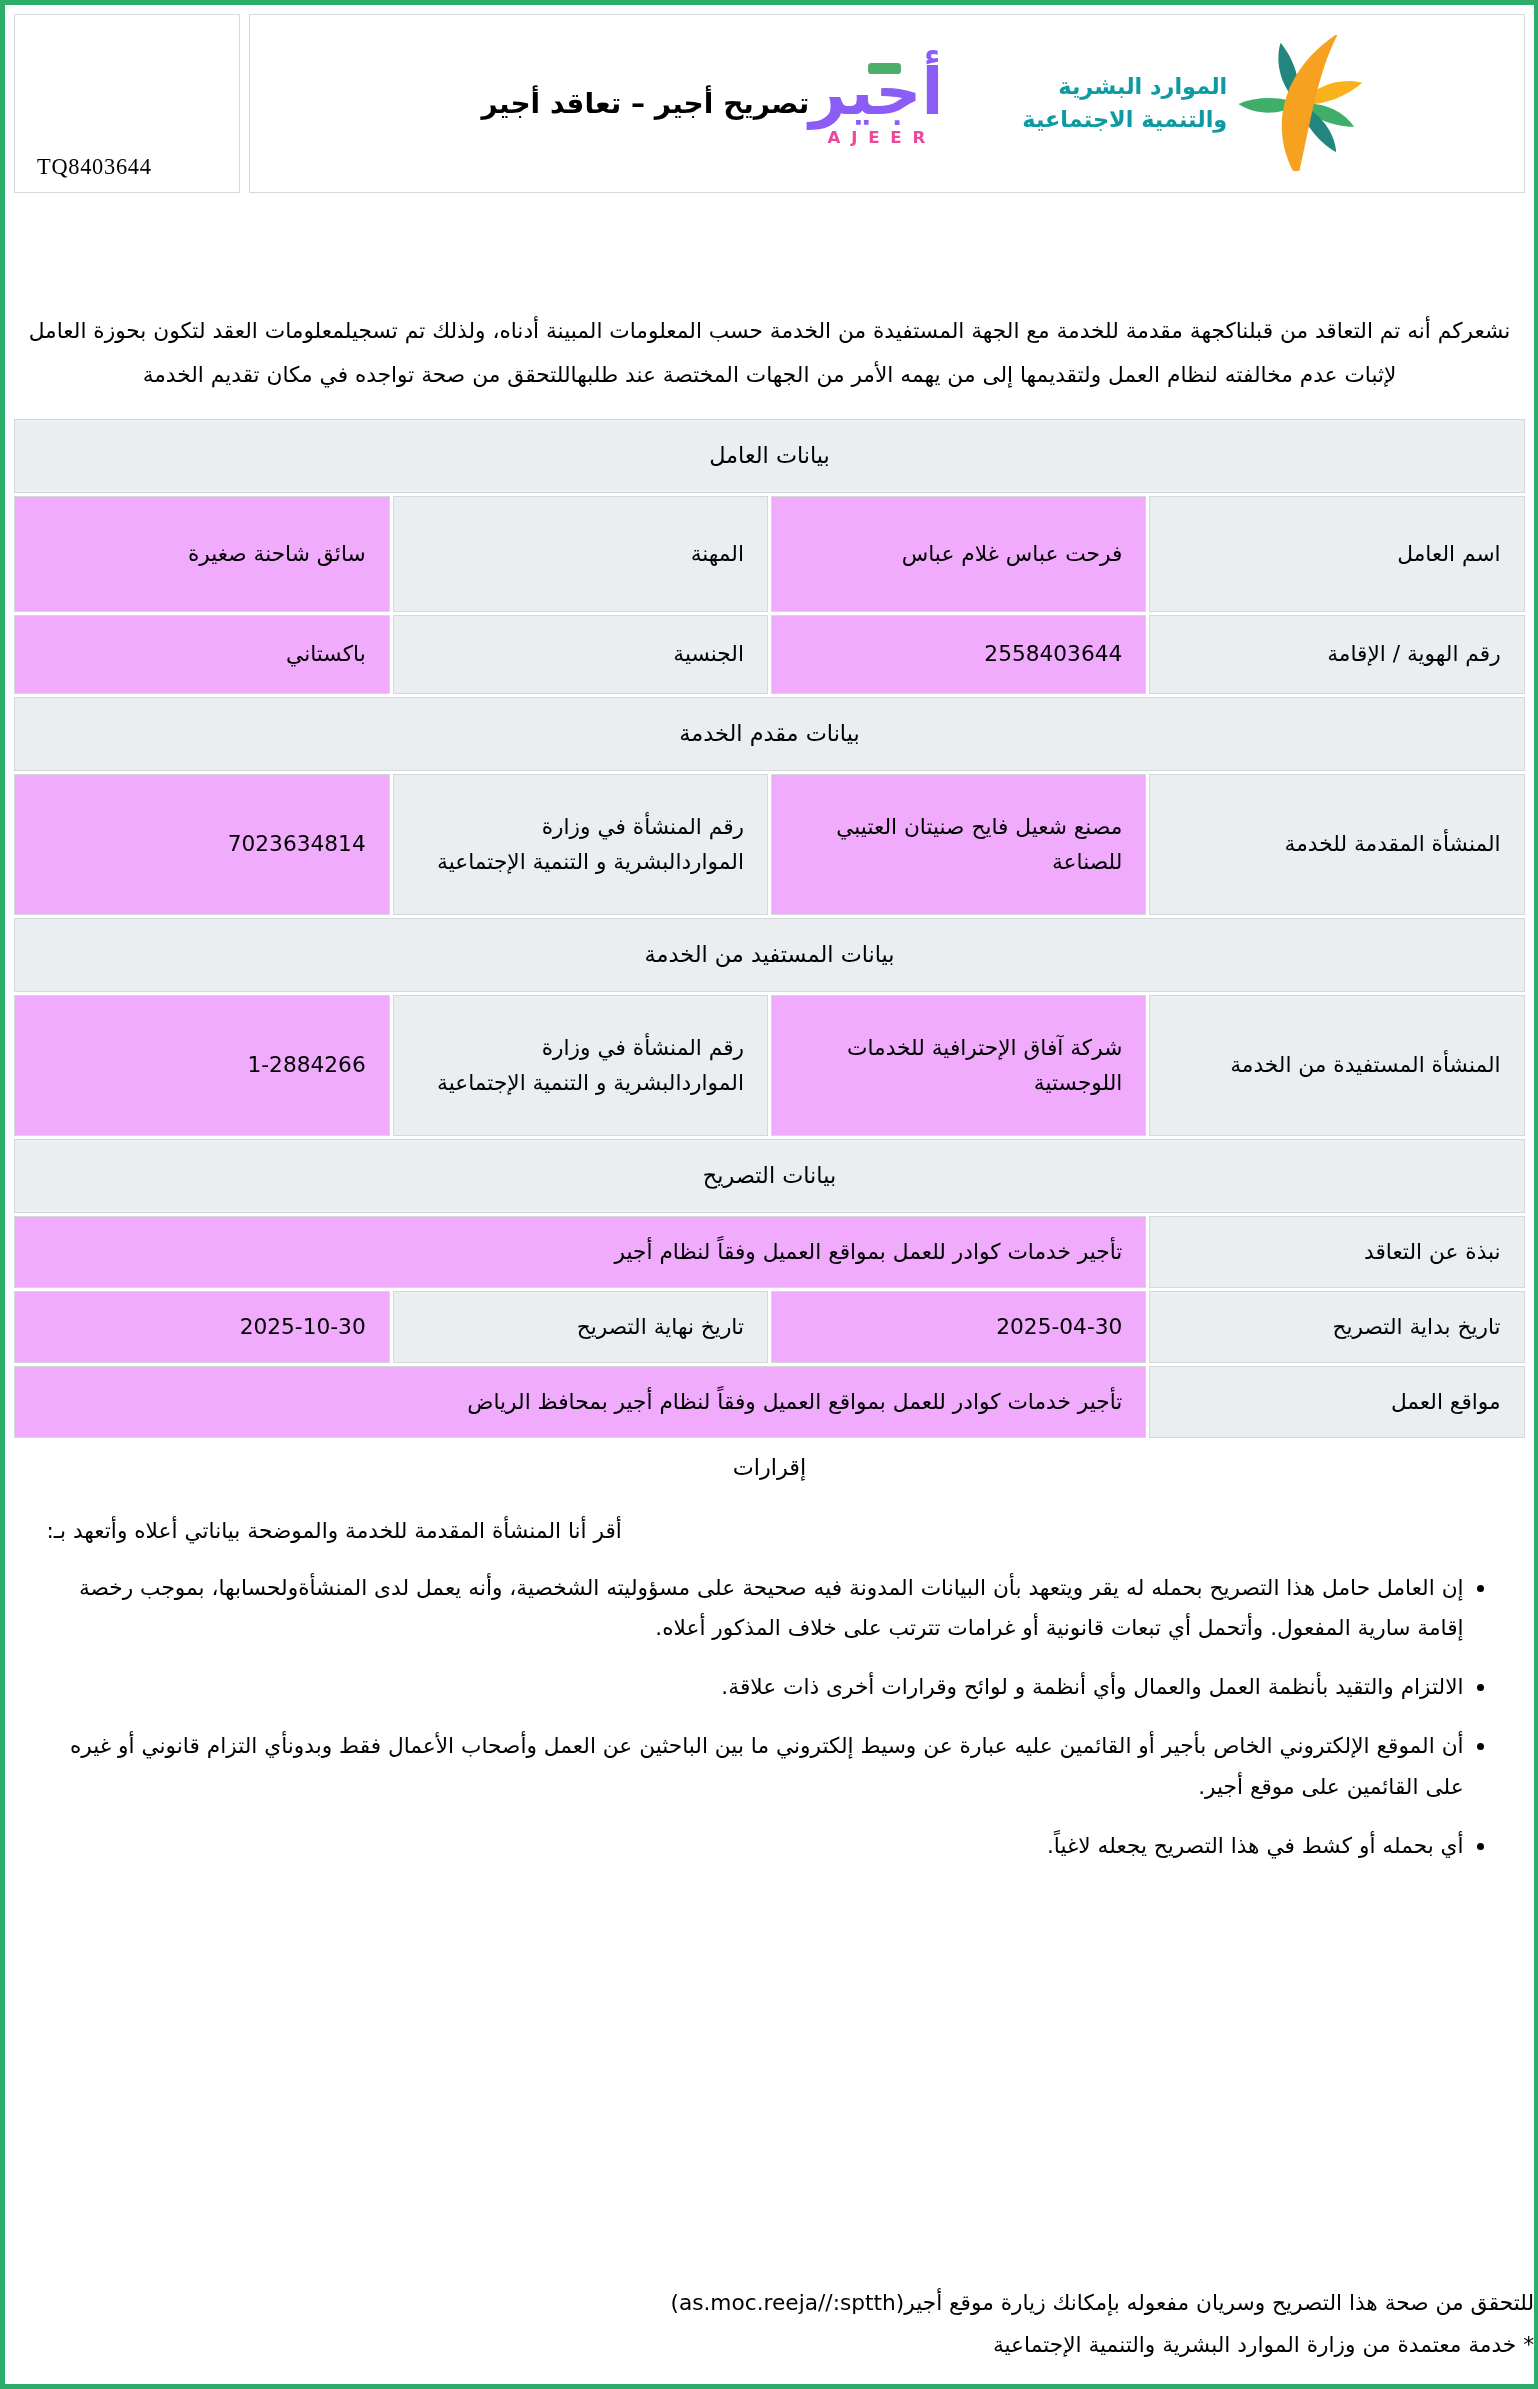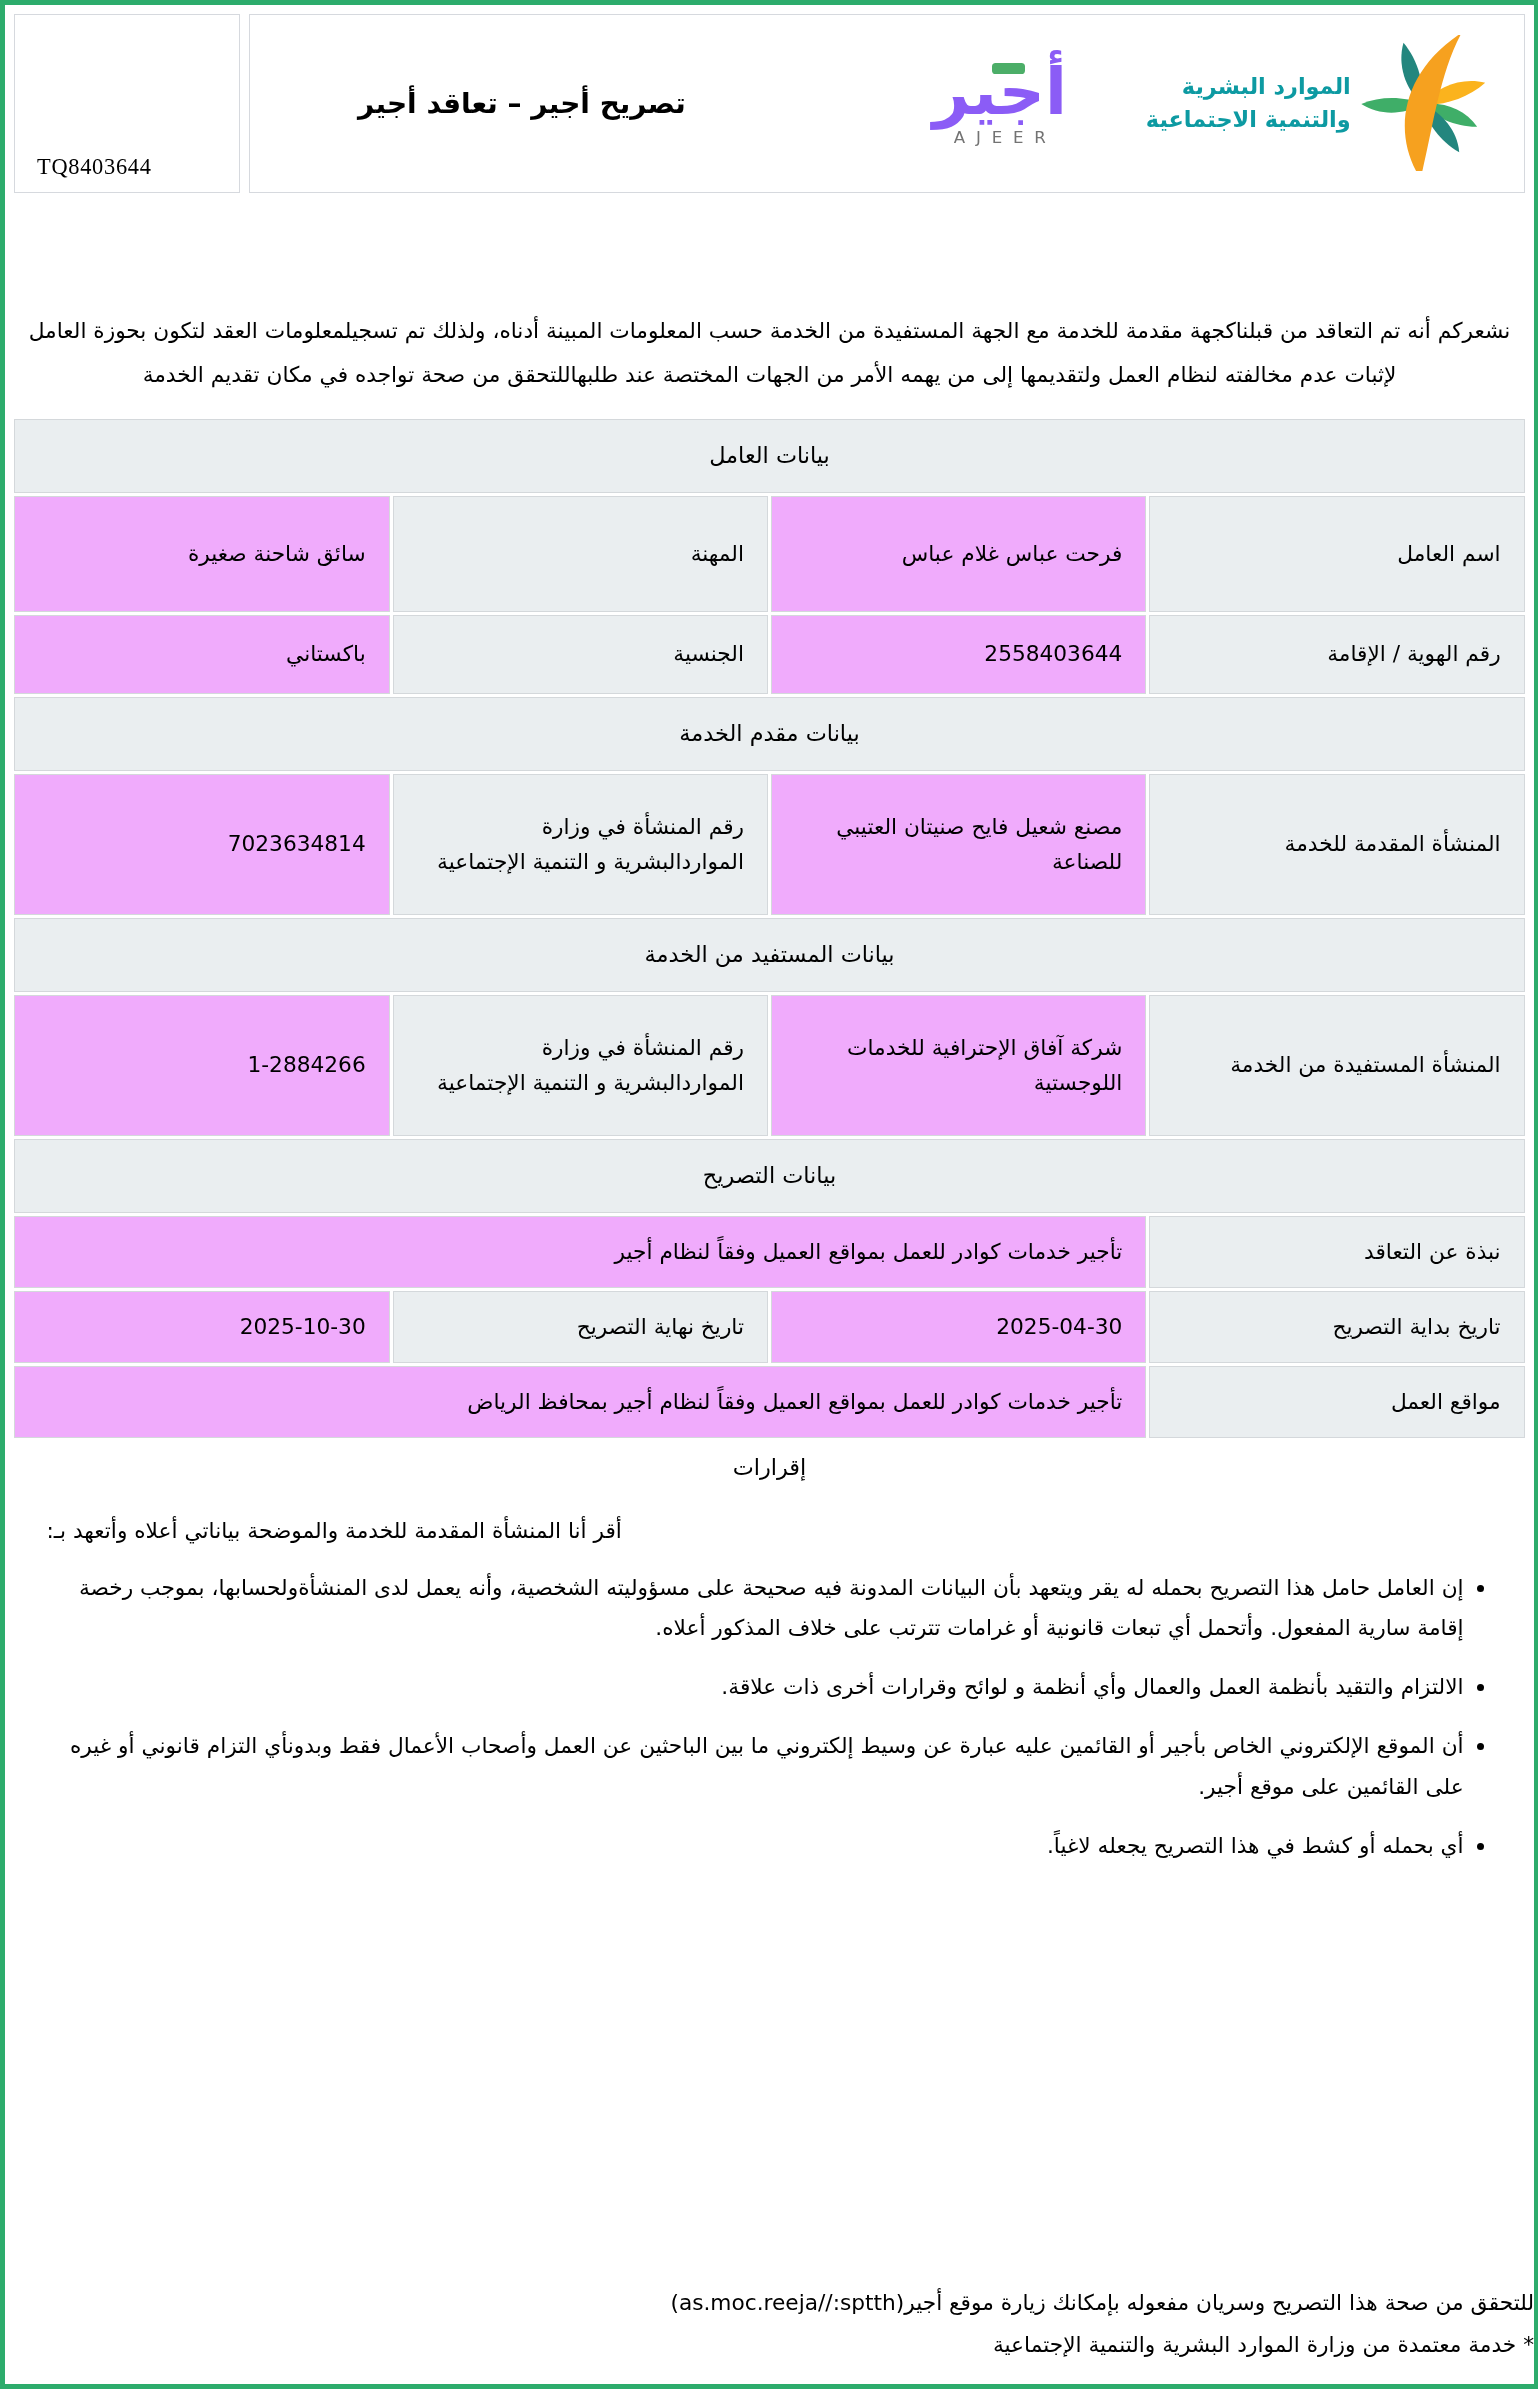--- a/index.html
+++ b/index.html
@@ -13,7 +13,7 @@
   .hbox{border:1.4px solid #d6d9de;background:#fff;box-sizing:border-box;}
   .hbox-left{width:226px;display:flex;align-items:flex-end;padding:11.6px 21.7px;}
   .tq{font-family:"Liberation Serif",serif;font-size:22.4px;letter-spacing:0.7px;}
-  .hbox-right{flex:1;display:flex;align-items:center;justify-content:space-between;padding:0 24.6px 0 0;}
+  .hbox-right{flex:1;display:flex;align-items:center;justify-content:center;padding:0 24.6px 0 0;}
   .doc-title{direction:rtl;font-size:28px;font-weight:bold;margin-left:108px;white-space:nowrap;}
   .logos{display:flex;align-items:center;gap:43px;}
   .ajeer{display:flex;flex-direction:column;align-items:center;line-height:1;}

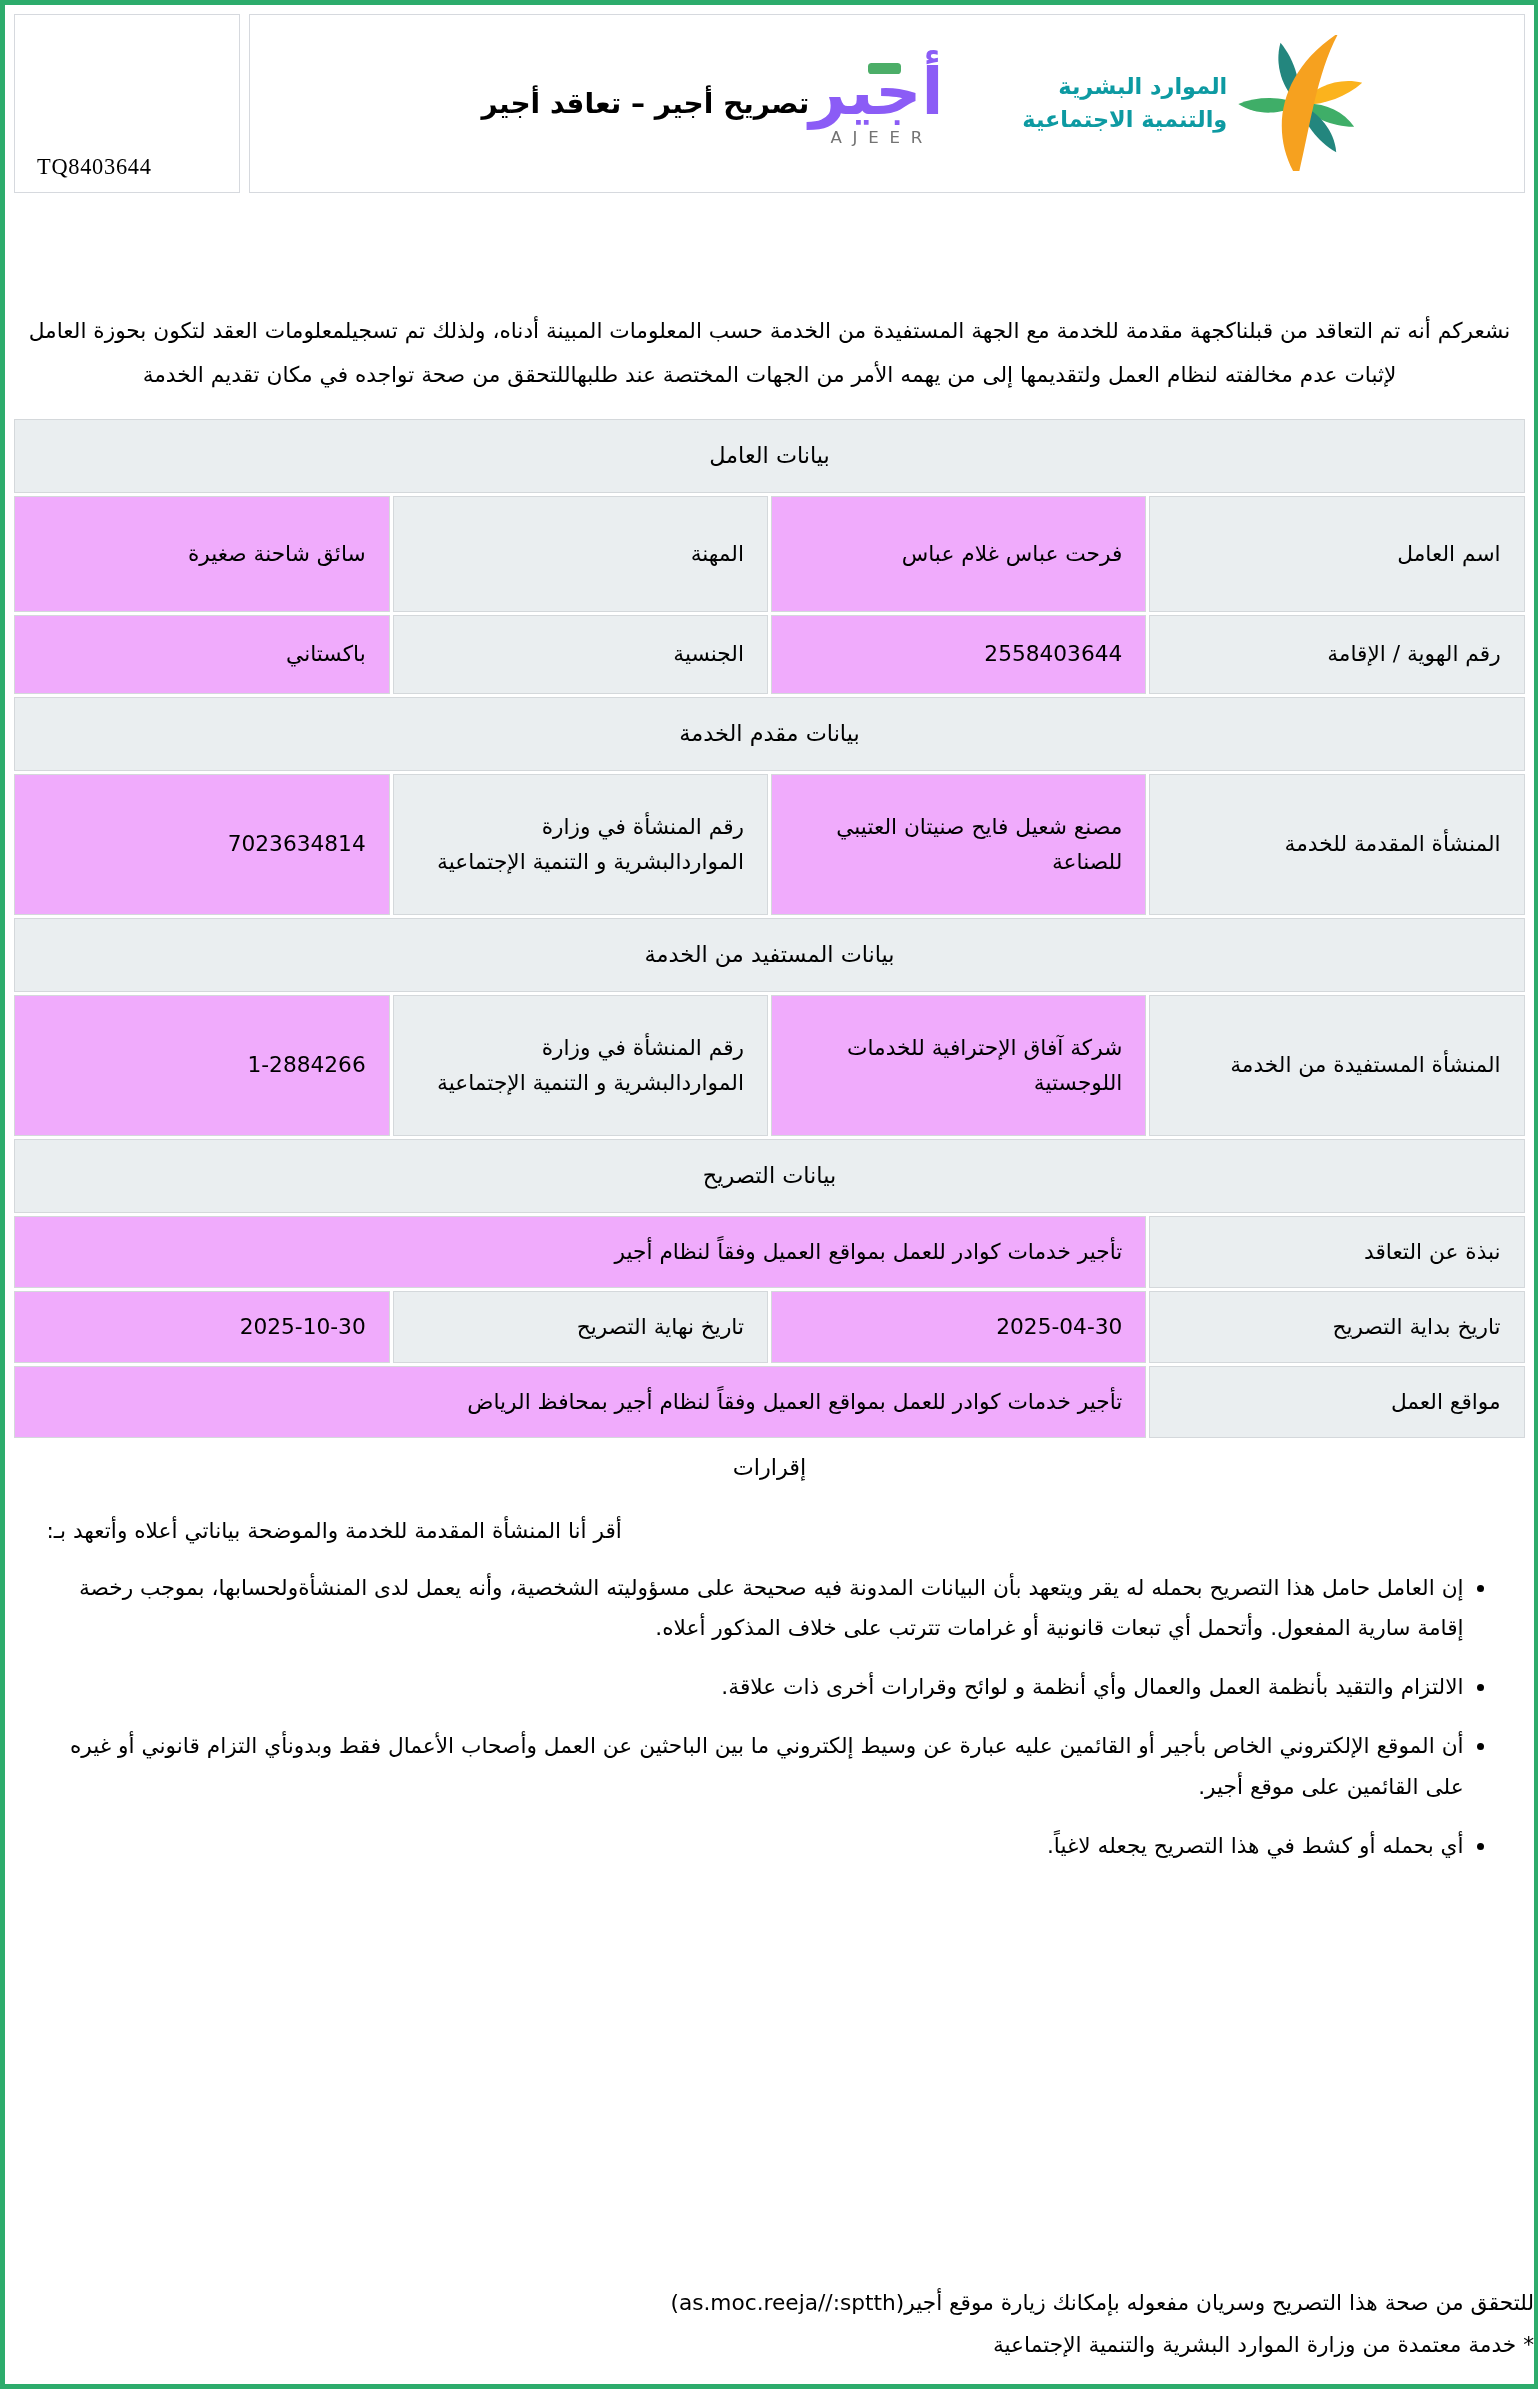--- a/index.html
+++ b/index.html
@@ -19,7 +19,7 @@
   .ajeer{display:flex;flex-direction:column;align-items:center;line-height:1;}
   .ajeer-ar{position:relative;font-size:64px;font-weight:bold;color:#8b5cf6;direction:rtl;}
   .ajeer-chip{position:absolute;top:2.9px;right:42px;width:33px;height:11.6px;background:#4cae68;border-radius:3.6px;}
-  .ajeer-en{margin-top:5.8px;color:#737373;font-size:16.6px;font-weight:normal;letter-spacing:10.8px;padding-left:10.8px;}
+  .ajeer-en{margin-top:5.8px;color:#ec4899;font-size:16.6px;font-weight:bold;letter-spacing:10.8px;padding-left:10.8px;}
   .ministry{display:flex;align-items:center;gap:4.3px;}
   .ministry-text{direction:rtl;text-align:right;color:#0d9aa2;font-size:22.4px;font-weight:bold;line-height:1.5;margin-left:36px;}
   .emblem{width:144px;height:136px;}

